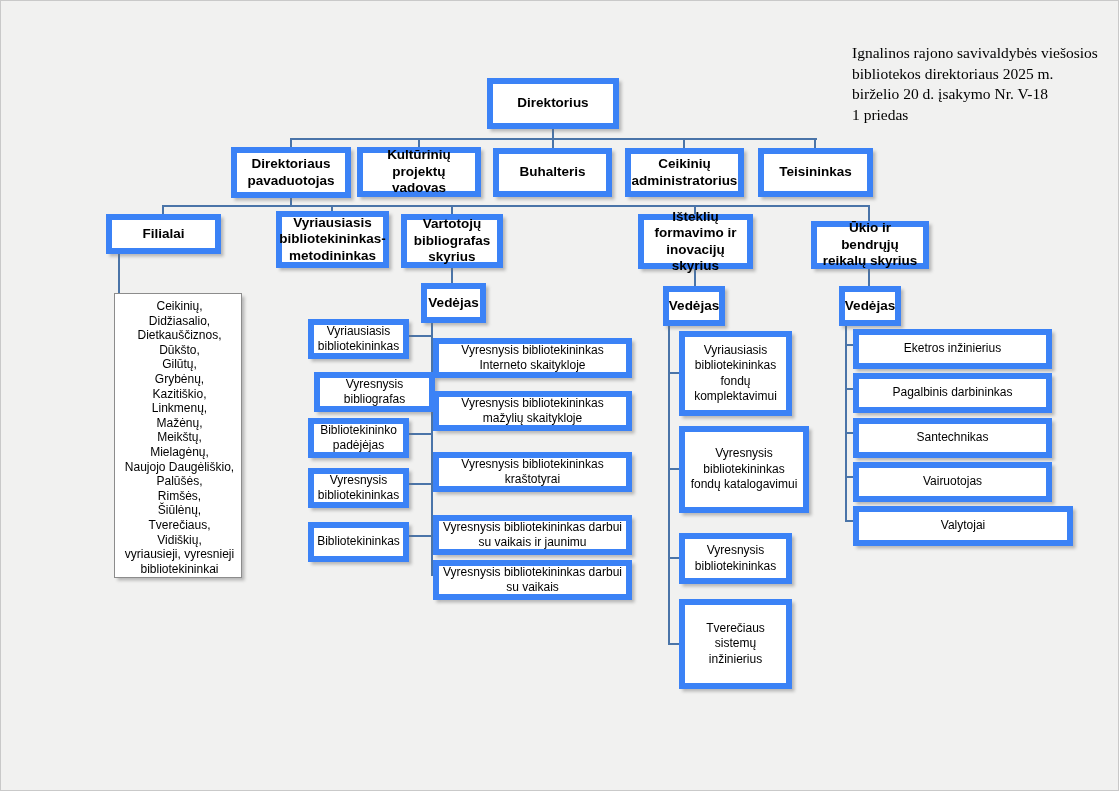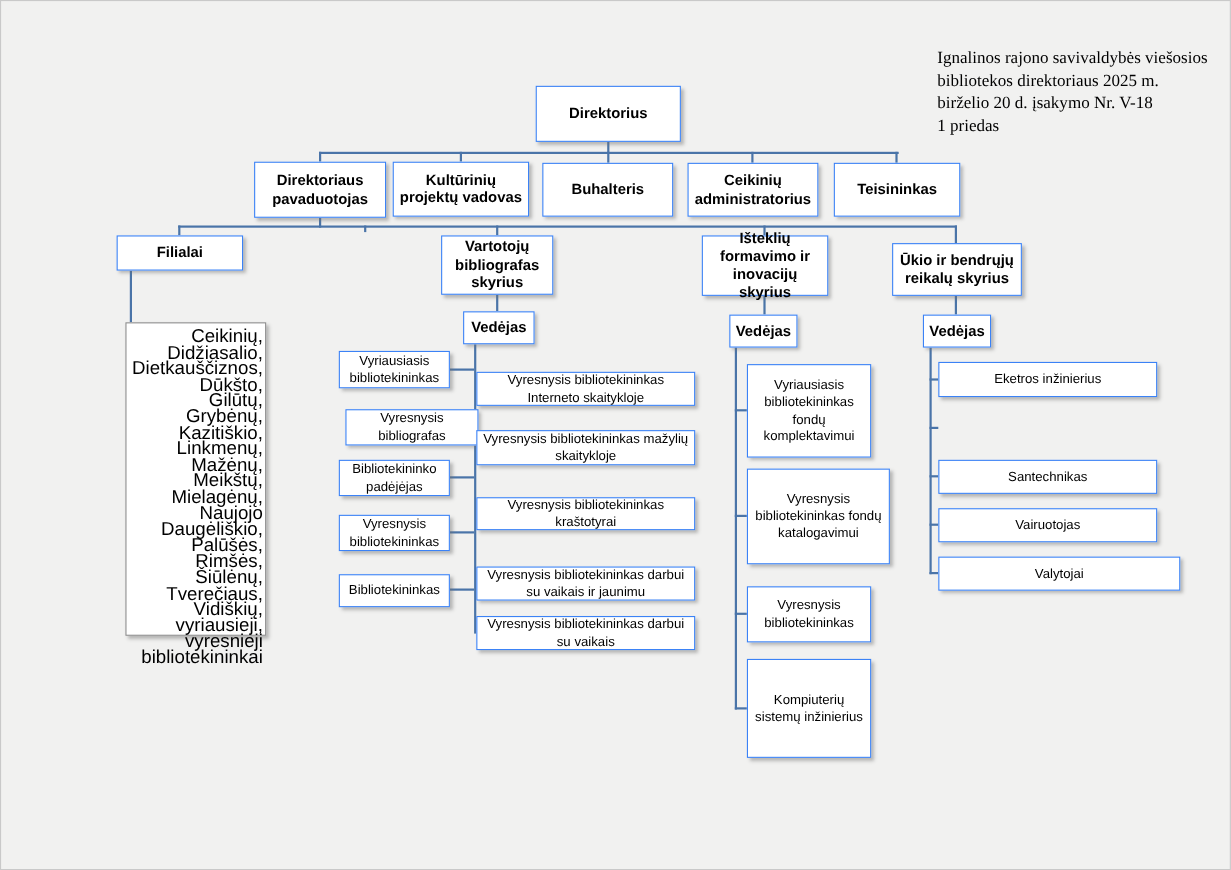--- a/index.html
+++ b/index.html
@@ -23,7 +23,7 @@
   .box {
     position:absolute;
     background:#ffffff;
-    border:1px solid #3b82f6;
+    border:6px solid #3b82f6;
     box-shadow:2.5px 2.5px 3px rgba(110,110,110,0.45);
     display:flex; align-items:center; justify-content:center;
     text-align:center; color:#000;

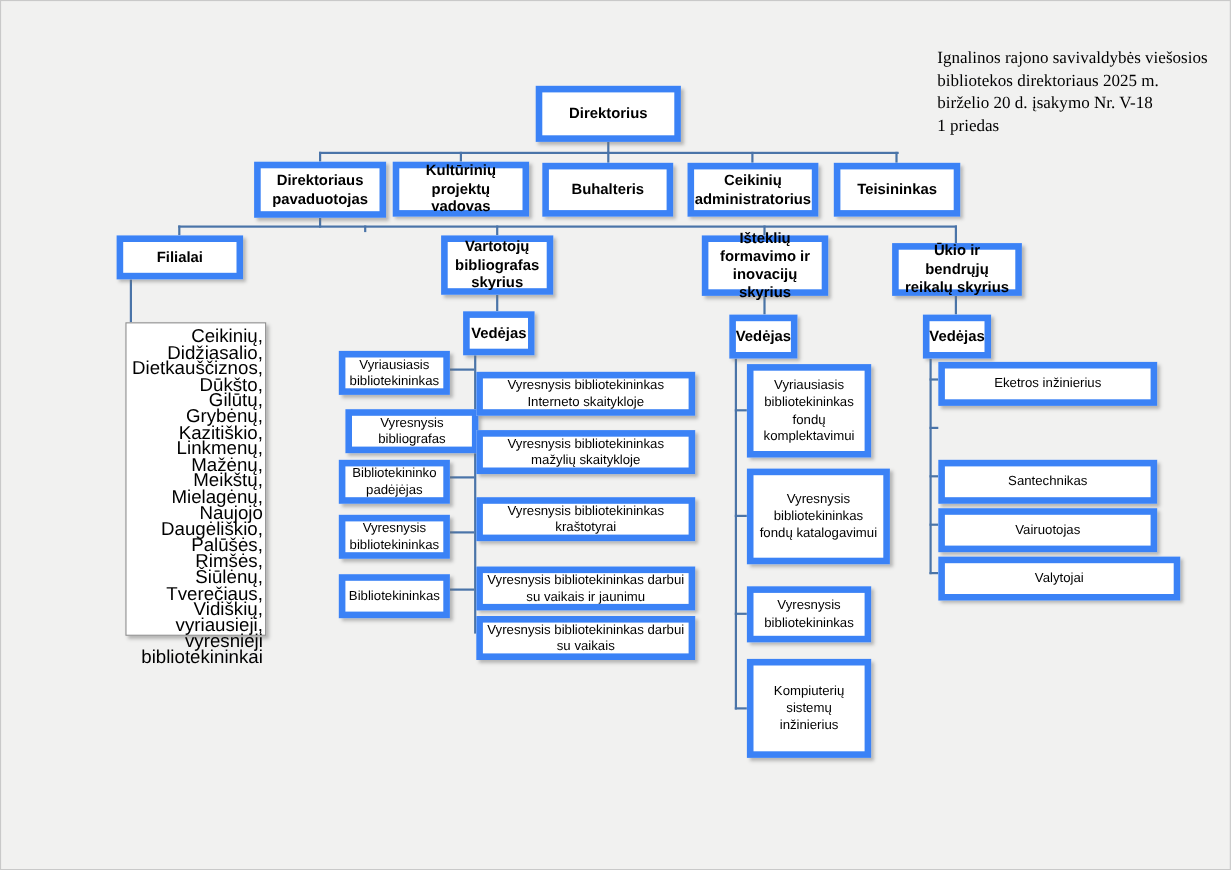--- a/index.html
+++ b/index.html
@@ -102,6 +102,7 @@
   <div class="box hdr" style="left:757px;top:147px;width:115px;height:49px">Teisininkas</div>
 
   <div class="box hdr" style="left:105px;top:213px;width:115px;height:32px">Filialai</div>
+  <div class="box hdr" style="left:275px;top:210px;width:113px;height:57px">Vyriausiasis bibliotekininkas-metodininkas</div>
   <div class="box hdr" style="left:400px;top:213px;width:102px;height:54px">Vartotojų bibliografas skyrius</div>
   <div class="box hdr" style="left:637px;top:213px;width:115px;height:55px">Išteklių formavimo ir inovacijų skyrius</div>
   <div class="box hdr" style="left:810px;top:220px;width:118px;height:48px">Ūkio ir bendrųjų reikalų skyrius</div>

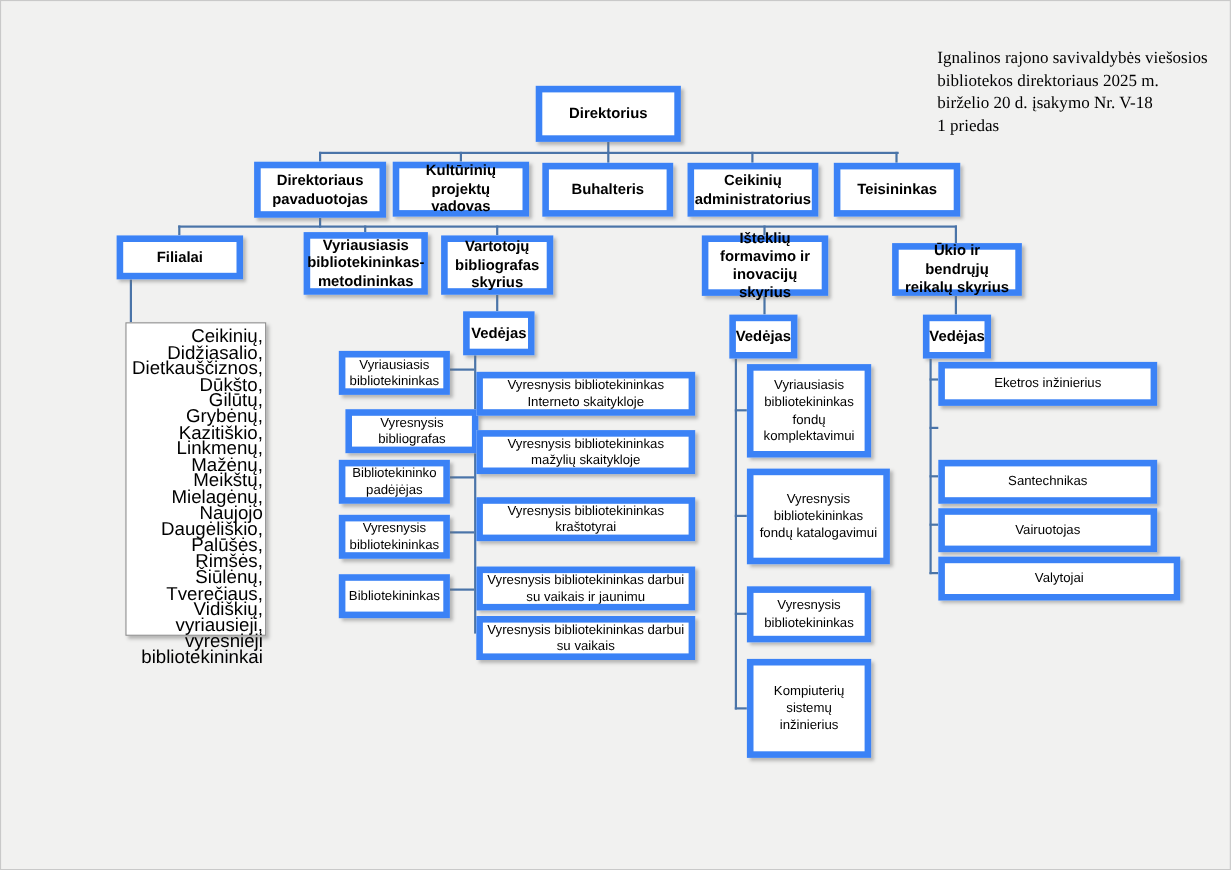--- a/index.html
+++ b/index.html
@@ -36,9 +36,9 @@
     background:#ffffff;
     border:1px solid #8c8c8c;
     box-shadow:2.5px 2.5px 3px rgba(110,110,110,0.45);
-    font-size:17px; line-height:14.6px;
+    font-size:12px; line-height:14.6px;
     padding:5px 2px 4px 5px;
-    white-space:pre-line; text-align:right; color:#000;
+    white-space:pre-line; text-align:center; color:#000;
   }
   .conn { position:absolute; background:#4a74a8; }
 </style>

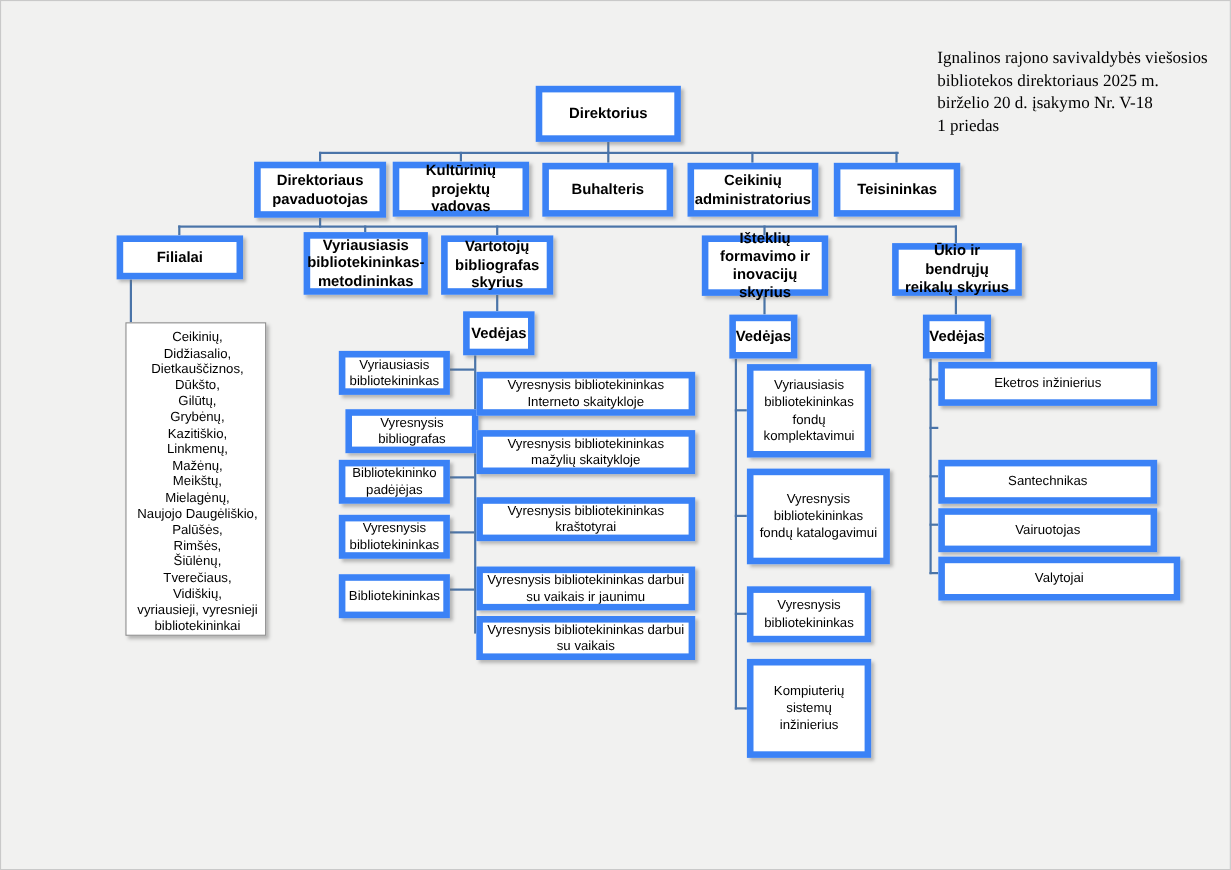--- a/index.html
+++ b/index.html
@@ -149,6 +149,7 @@
   <div class="box child" style="left:678px;top:598px;width:113px;height:90px">Kompiuterių sistemų inžinierius</div>
 
   <div class="box child" style="left:852px;top:328px;width:199px;height:32px">Eketros inžinierius</div>
+  <div class="box child" style="left:852px;top:372px;width:199px;height:32px">Pagalbinis darbininkas</div>
   <div class="box child" style="left:852px;top:417px;width:199px;height:31px">Santechnikas</div>
   <div class="box child" style="left:852px;top:461px;width:199px;height:31px">Vairuotojas</div>
   <div class="box child" style="left:852px;top:505px;width:220px;height:31px">Valytojai</div>

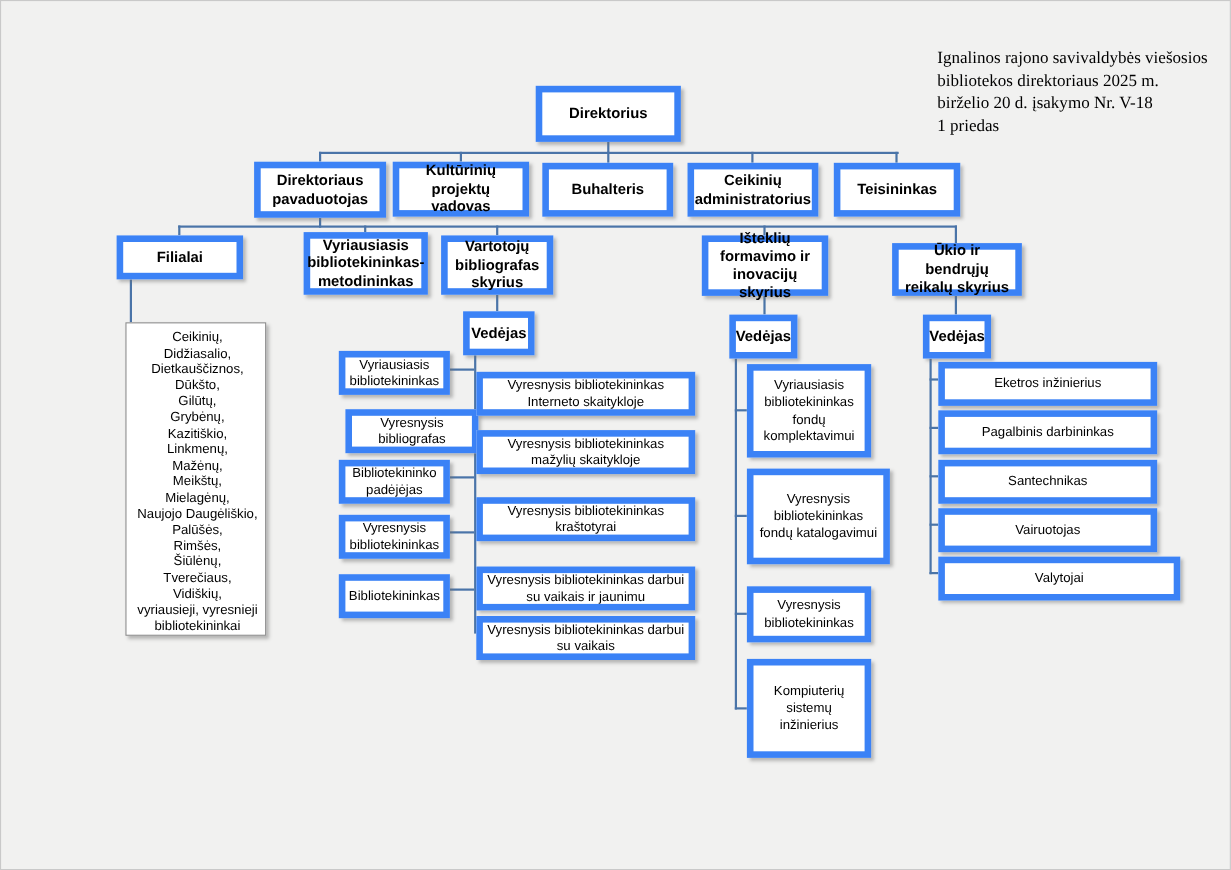--- a/index.html
+++ b/index.html
@@ -146,7 +146,7 @@
   <div class="box child" style="left:678px;top:330px;width:113px;height:85px">Vyriausiasis bibliotekininkas fondų komplektavimui</div>
   <div class="box child" style="left:678px;top:425px;width:130px;height:87px">Vyresnysis bibliotekininkas fondų katalogavimui</div>
   <div class="box child" style="left:678px;top:532px;width:113px;height:51px">Vyresnysis bibliotekininkas</div>
-  <div class="box child" style="left:678px;top:598px;width:113px;height:90px">Kompiuterių sistemų inžinierius</div>
+  <div class="box child" style="left:678px;top:598px;width:113px;height:90px">Tverečiaus sistemų inžinierius</div>
 
   <div class="box child" style="left:852px;top:328px;width:199px;height:32px">Eketros inžinierius</div>
   <div class="box child" style="left:852px;top:372px;width:199px;height:32px">Pagalbinis darbininkas</div>

